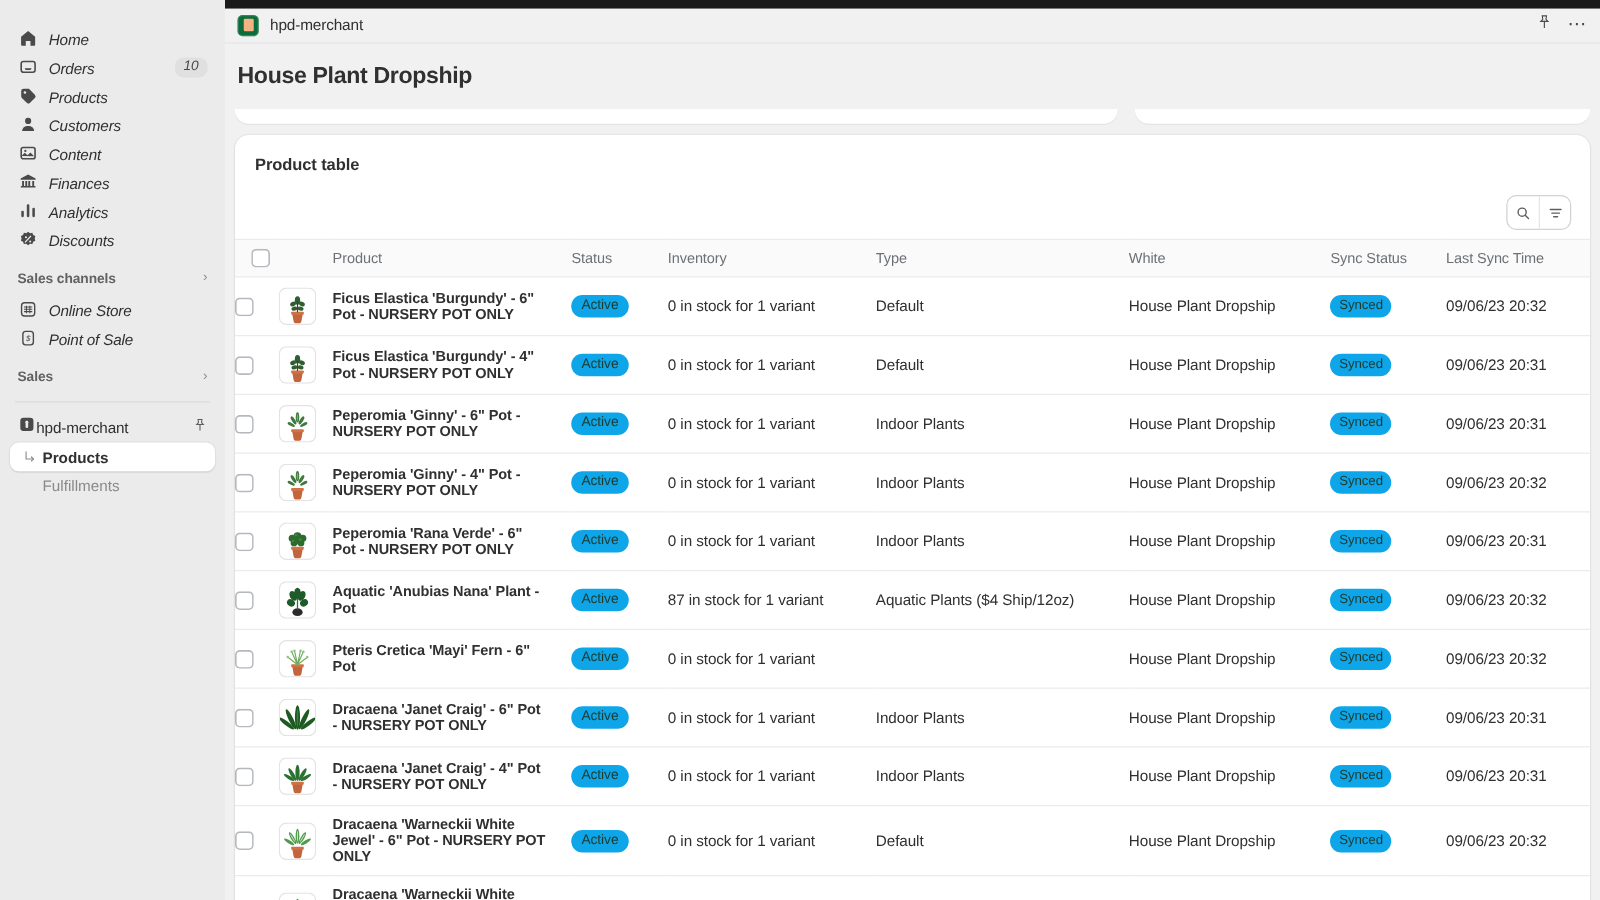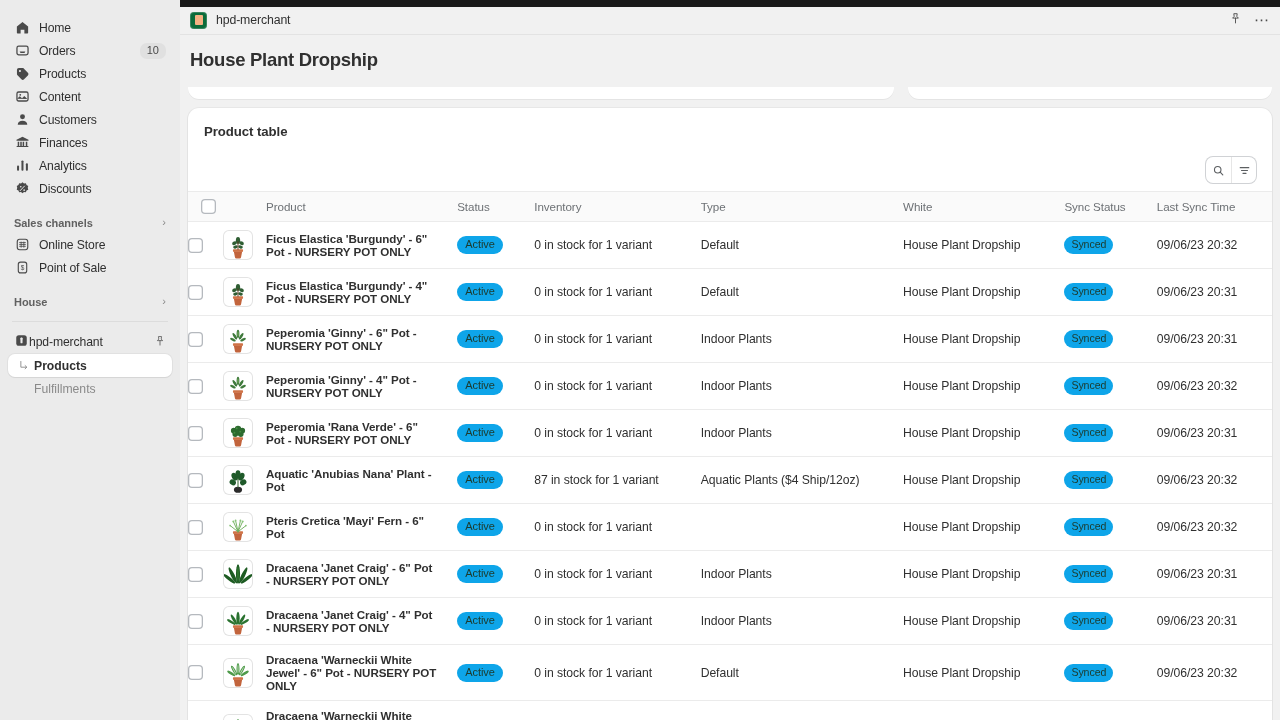--- a/index.html
+++ b/index.html
@@ -21,13 +21,14 @@
     overflow: hidden;
   }
   .nav-item {
-    display: flex; align-items: center;
+    display: flex; align-items: flex-end;
     height: 23px;
     margin: 0 8px;
     padding: 0 6px;
     border-radius: 7px;
     cursor: pointer;
     position: relative;
+    font-style: italic;
   }
   .nav-item .ico { width: 17px; height: 17px; flex: 0 0 17px; display: flex; align-items: center; justify-content: center; margin-right: 8px; }
   .nav-item .ico svg { display: block; }

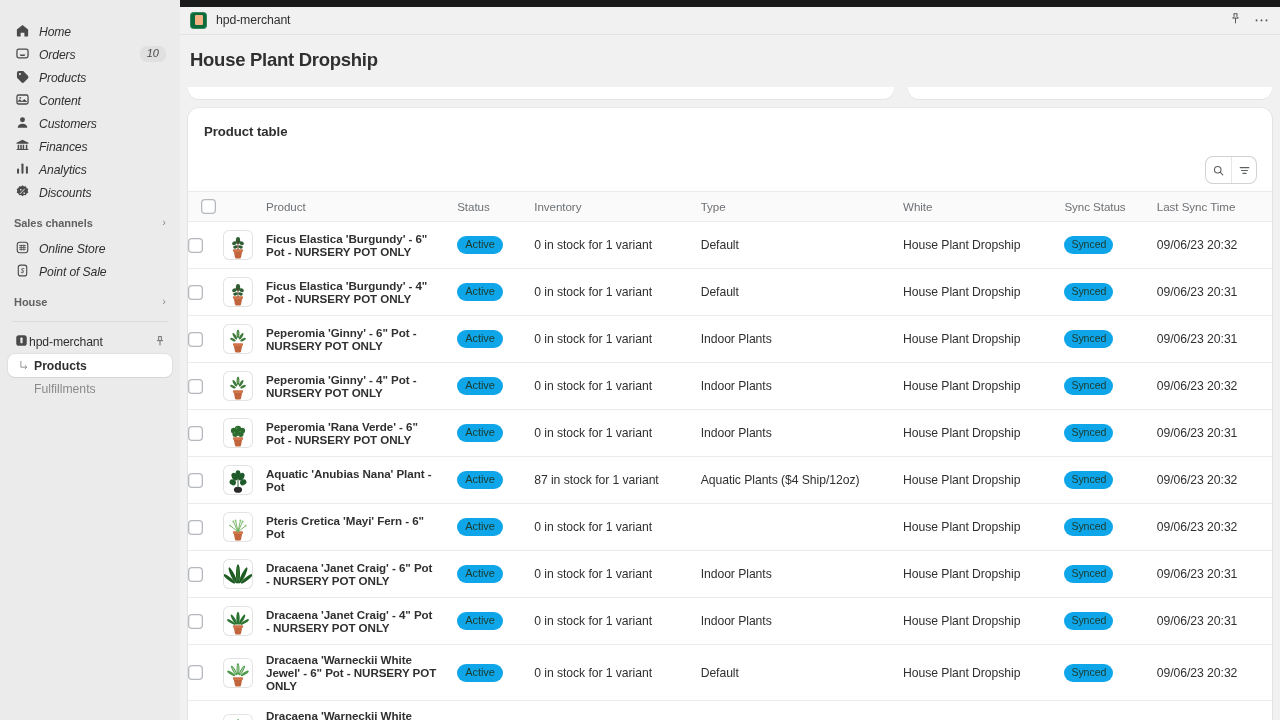--- a/index.html
+++ b/index.html
@@ -216,6 +216,16 @@
 
       <div class="nav-item">
         <span class="ico">
+          <svg width="15" height="15" viewBox="0 0 20 20" fill="#4a4a4a">
+              <circle cx="10" cy="6.3" r="3.3"></circle>
+              <path d="M3.6 17c0-3.3 2.9-5.4 6.4-5.4s6.4 2.1 6.4 5.4z"></path>
+            </svg>
+        </span>
+        <span class="nav-label">Customers</span>
+      </div>
+
+      <div class="nav-item">
+        <span class="ico">
           <svg width="15" height="15" viewBox="0 0 20 20" fill="none" stroke="#4a4a4a" stroke-width="1.7">
               <rect x="2.6" y="4" width="14.8" height="12" rx="2.2"></rect>
               <path d="M2.8 13l3.6-3.4 3 2.6 3-2.8 4 3.8" fill="#4a4a4a" stroke="none"></path>
@@ -223,16 +233,6 @@
             </svg>
         </span>
         <span class="nav-label">Content</span>
-      </div>
-
-      <div class="nav-item">
-        <span class="ico">
-          <svg width="15" height="15" viewBox="0 0 20 20" fill="#4a4a4a">
-              <circle cx="10" cy="6.3" r="3.3"></circle>
-              <path d="M3.6 17c0-3.3 2.9-5.4 6.4-5.4s6.4 2.1 6.4 5.4z"></path>
-            </svg>
-        </span>
-        <span class="nav-label">Customers</span>
       </div>
 
       <div class="nav-item">

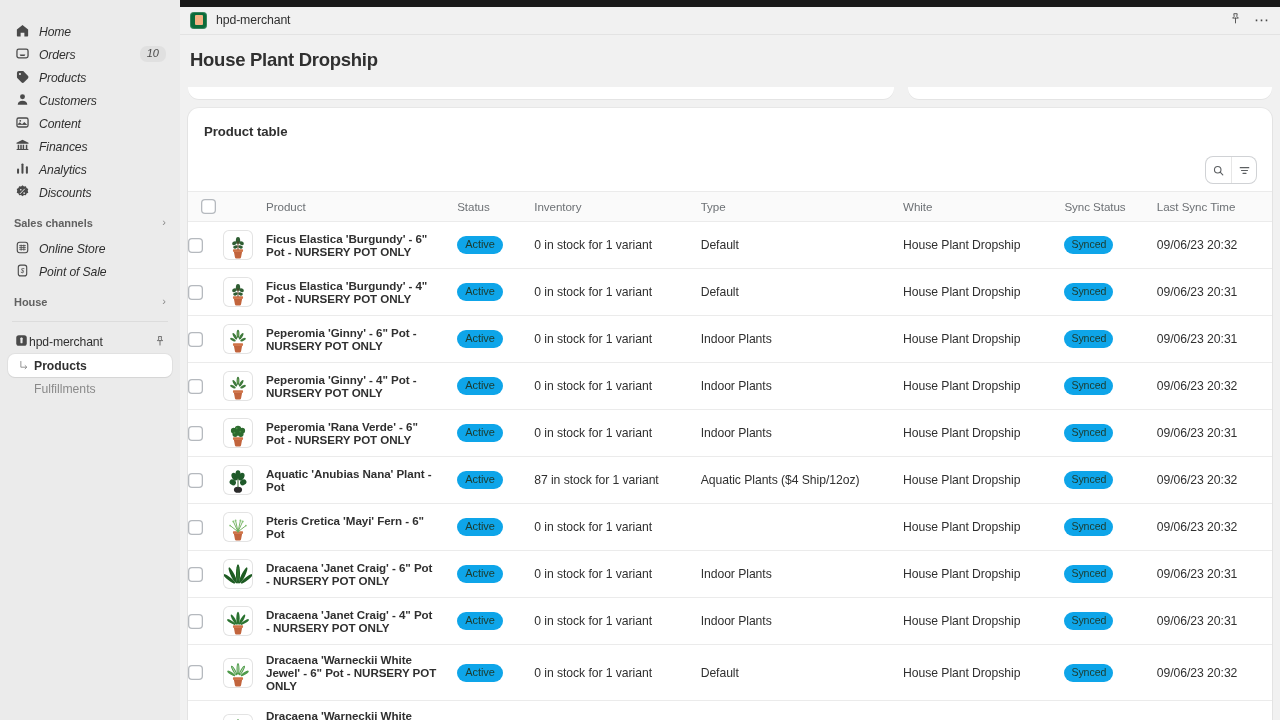--- a/index.html
+++ b/index.html
@@ -299,7 +299,7 @@
     <div class="nav-gap"></div>
 
     <div class="section-head">
-      <span class="sec-label">House</span>
+      <span class="sec-label">Sales</span>
       <span class="chev">›</span>
     </div>
 

